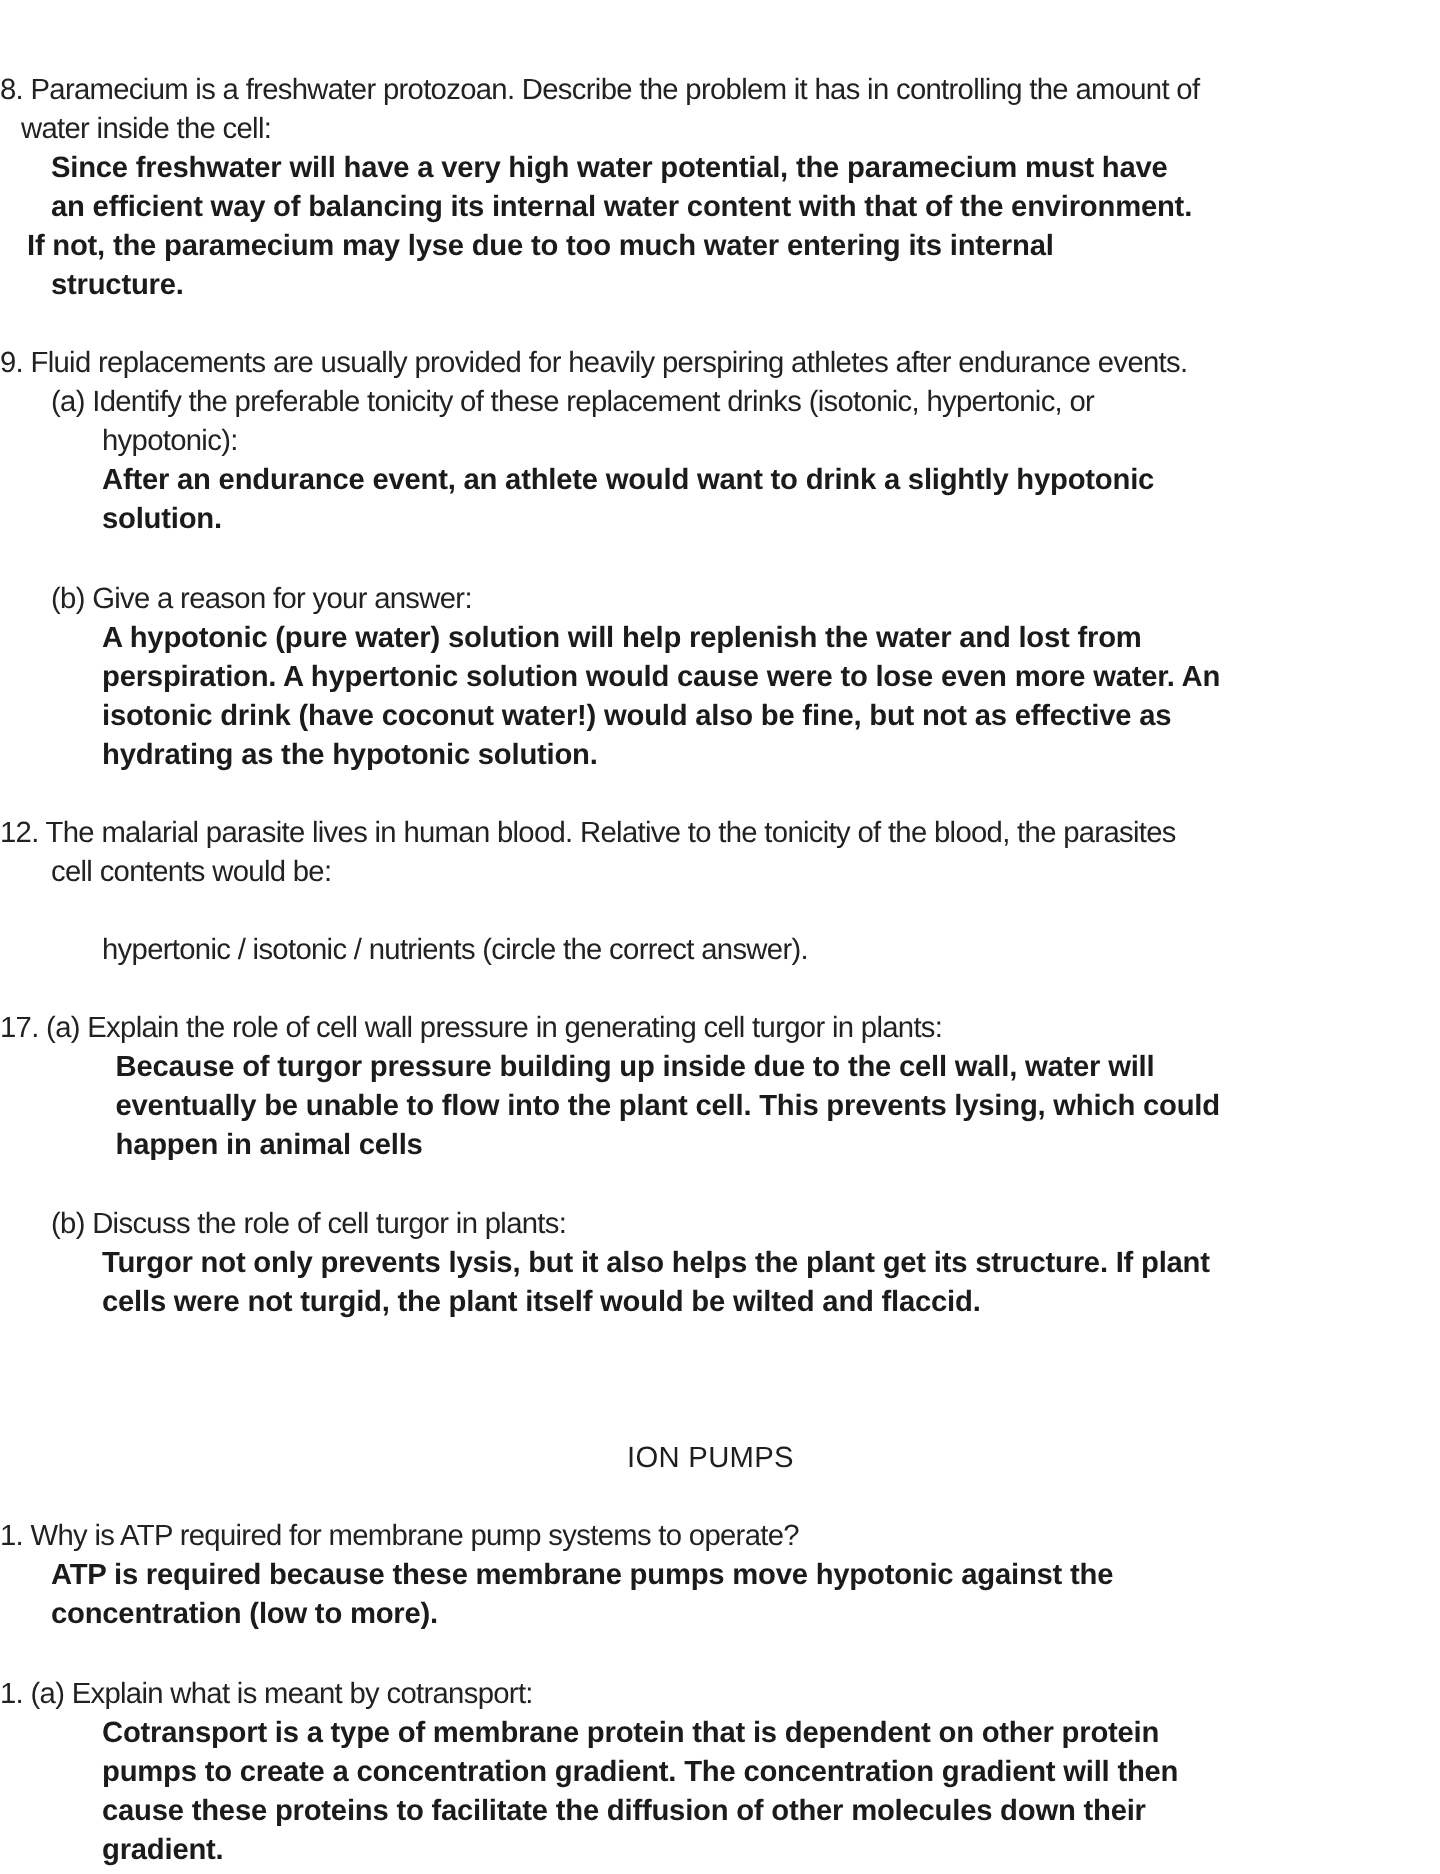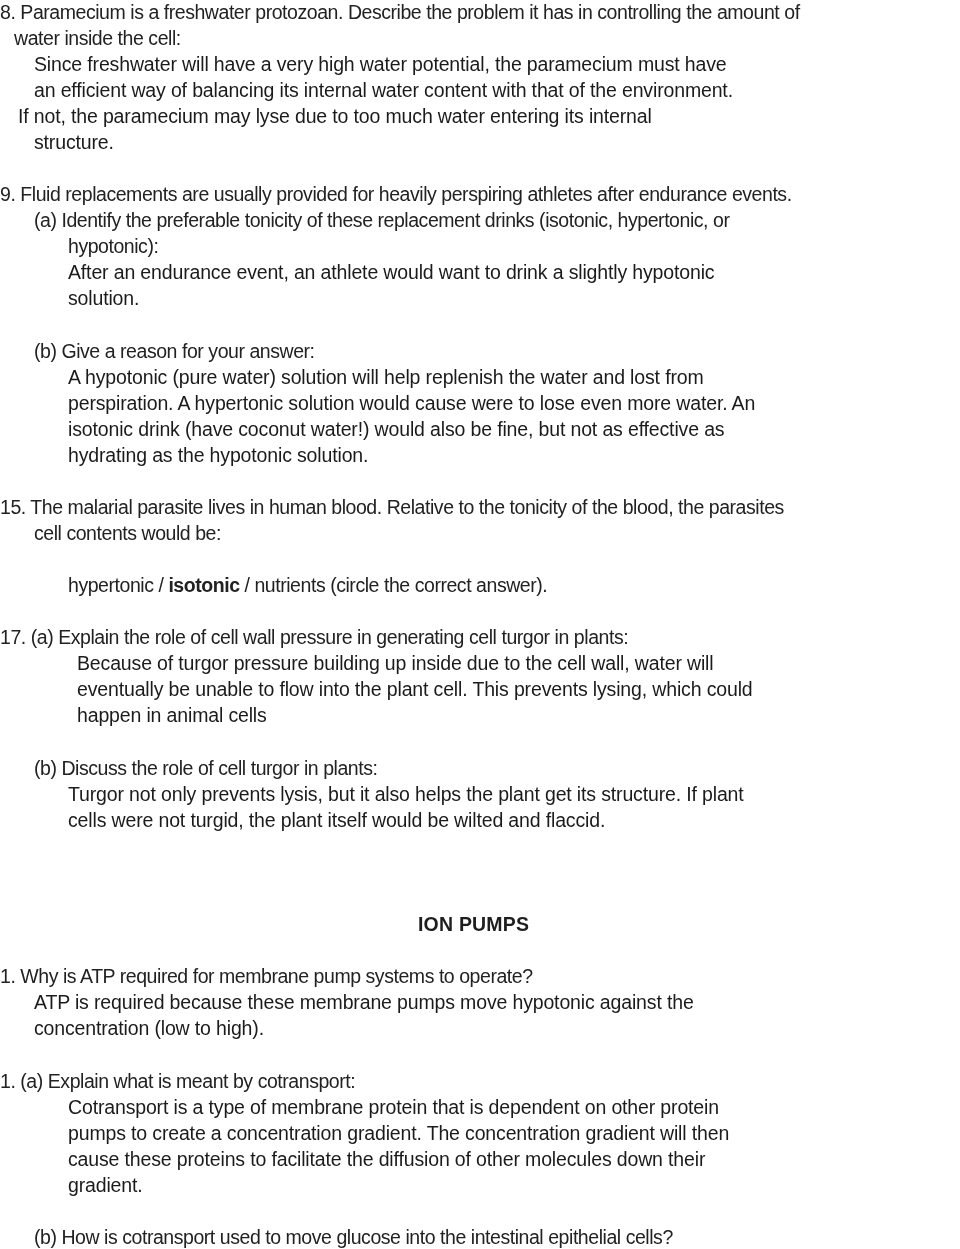--- a/index.html
+++ b/index.html
@@ -8,7 +8,7 @@
       color: #1e1e1e;
       font-family: "Liberation Sans", sans-serif;
     }
-    .line { position: absolute; white-space: nowrap; font-size: 19.5px; line-height: 26px; letter-spacing: -0.45px; }
+    .line { position: absolute; white-space: nowrap; font-size: 19.5px; line-height: 26px; letter-spacing: -0.45px; margin-top: 48px; }
     .q { font-weight: normal; color: #222; }
     .a { font-weight: normal; color: #1b1b1b; letter-spacing: -0.15px; font-size: 19.5px; }
     .heading { font-weight: bold; letter-spacing: 0.2px; }

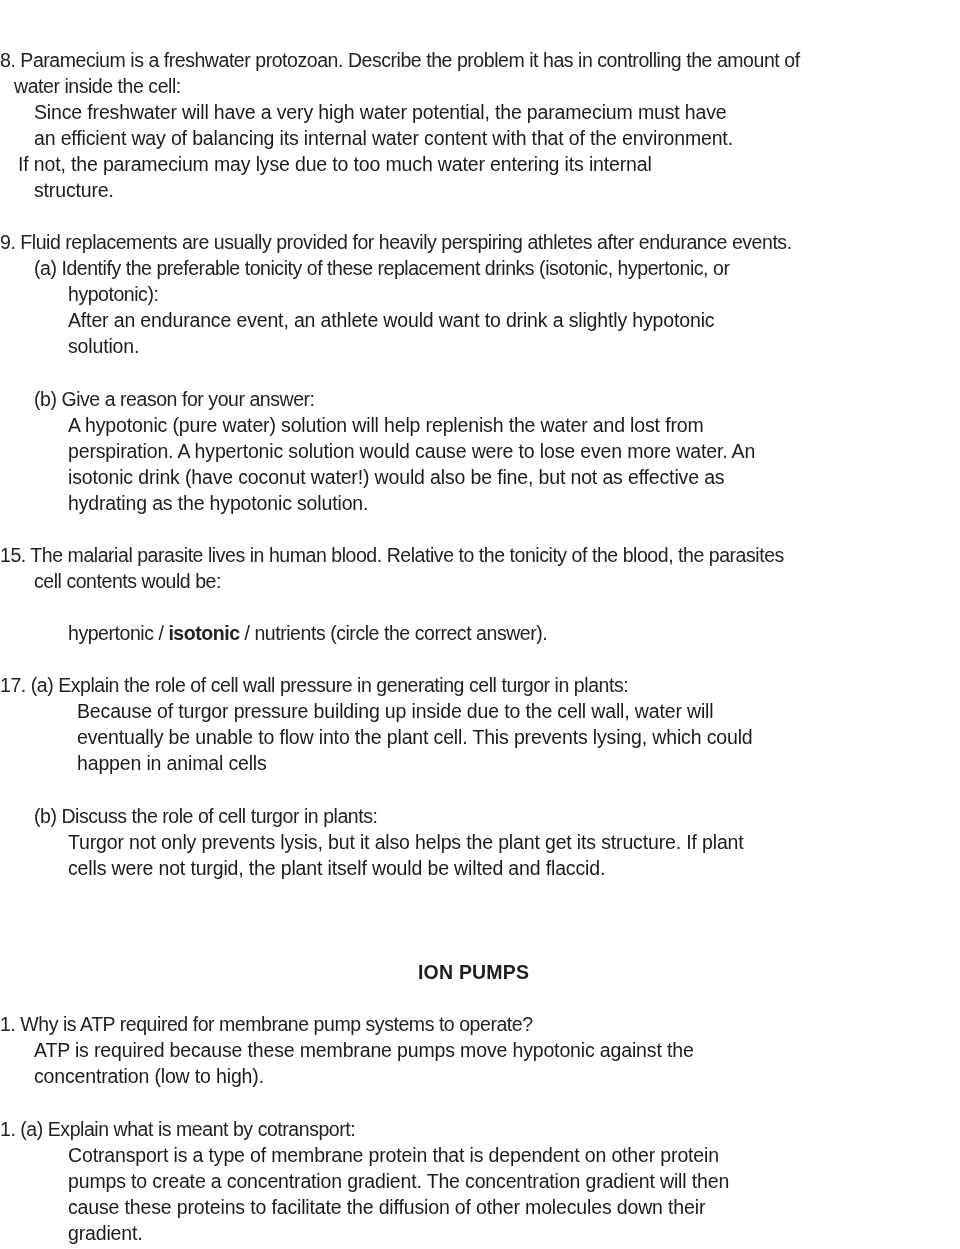--- a/index.html
+++ b/index.html
@@ -10,7 +10,7 @@
     }
     .line { position: absolute; white-space: nowrap; font-size: 19.5px; line-height: 26px; letter-spacing: -0.45px; margin-top: 48px; }
     .q { font-weight: normal; color: #222; }
-    .a { font-weight: normal; color: #1b1b1b; letter-spacing: -0.15px; font-size: 19.5px; }
+    .a { font-weight: bold; color: #1b1b1b; letter-spacing: -0.15px; font-size: 19.5px; }
     .heading { font-weight: bold; letter-spacing: 0.2px; }
     b.opt { font-weight: bold; }
   </style>

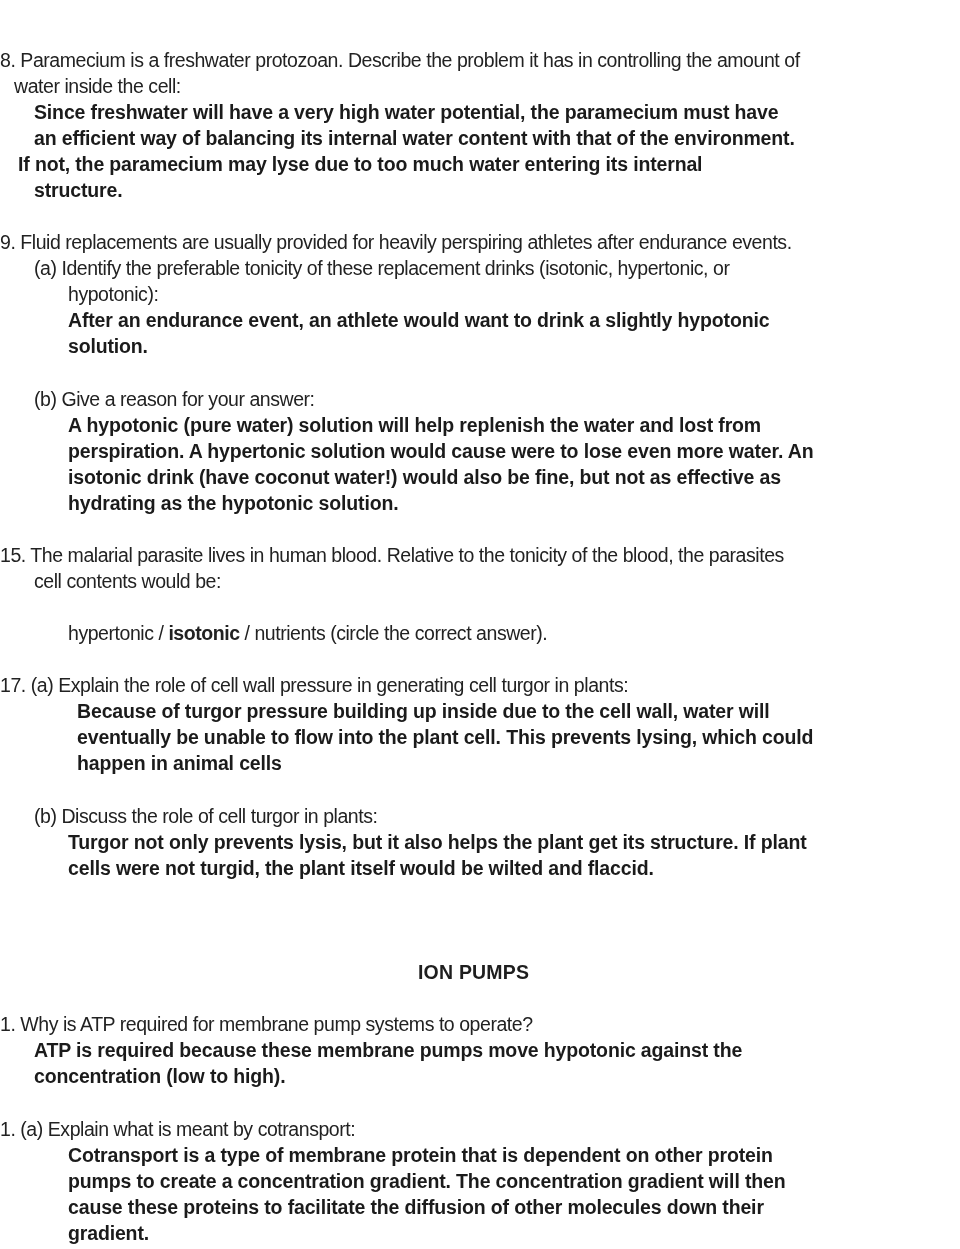--- a/index.html
+++ b/index.html
@@ -37,7 +37,7 @@
   <div class="line a" style="left:68px;top:416px">isotonic drink (have coconut water!) would also be fine, but not as effective as</div>
   <div class="line a" style="left:68px;top:442px">hydrating as the hypotonic solution.</div>
 
-  <div class="line q" style="left:0;top:494px">15. The malarial parasite lives in human blood. Relative to the tonicity of the blood, the parasites</div>
+  <div class="line q" style="left:0;top:494px">12. The malarial parasite lives in human blood. Relative to the tonicity of the blood, the parasites</div>
   <div class="line q" style="left:34px;top:520px">cell contents would be:</div>
   <div class="line q" style="left:68px;top:572px"><span>hypertonic / </span><b class="opt">isotonic</b><span> / nutrients (circle the correct answer).</span></div>
 

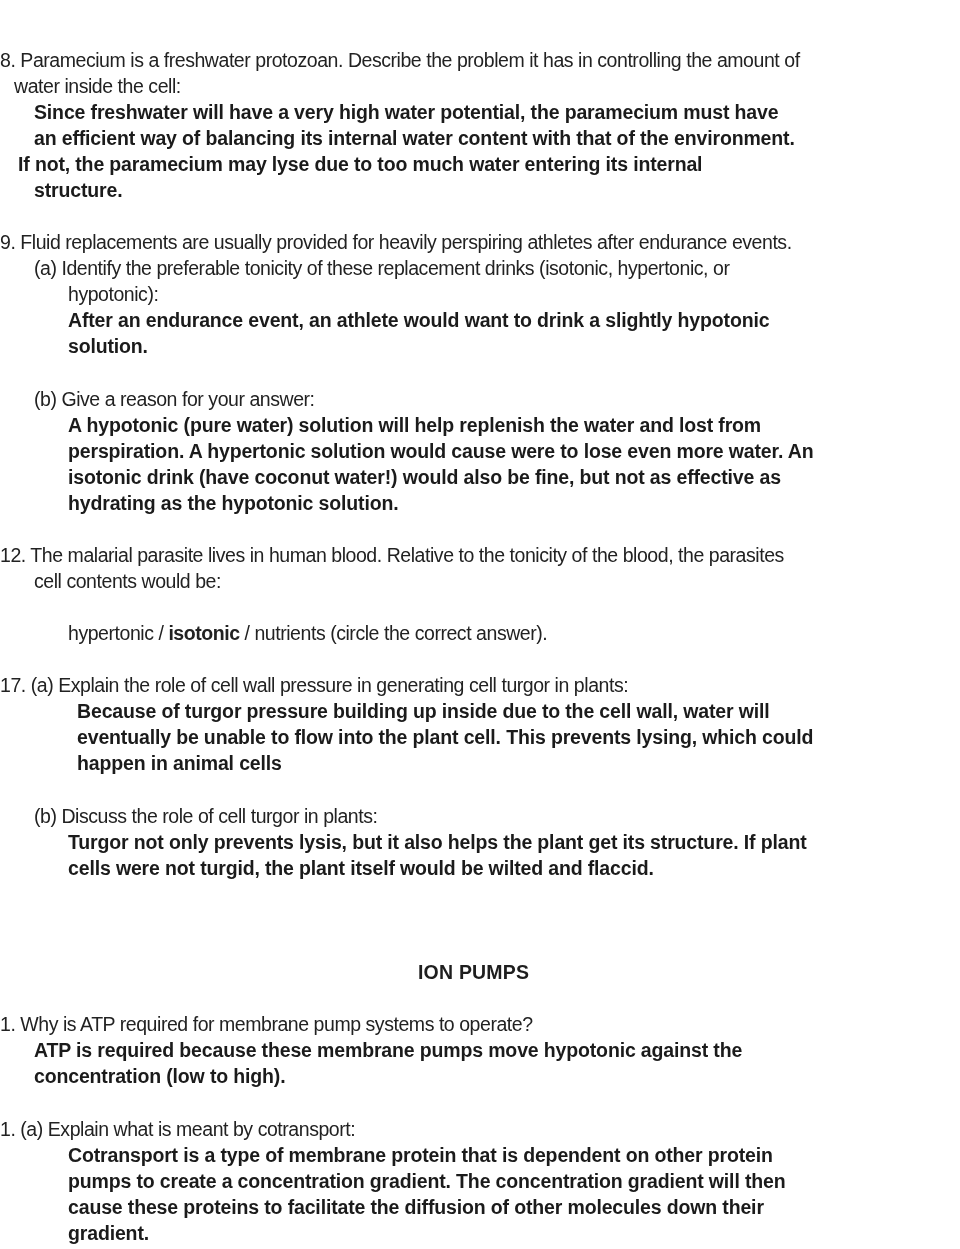--- a/index.html
+++ b/index.html
@@ -12,7 +12,7 @@
     .q { font-weight: normal; color: #222; }
     .a { font-weight: bold; color: #1b1b1b; letter-spacing: -0.15px; font-size: 19.5px; }
     .heading { font-weight: bold; letter-spacing: 0.2px; }
-    b.opt { font-weight: bold; }
+    b.opt { font-weight: normal; }
   </style>
 </head>
 <body>

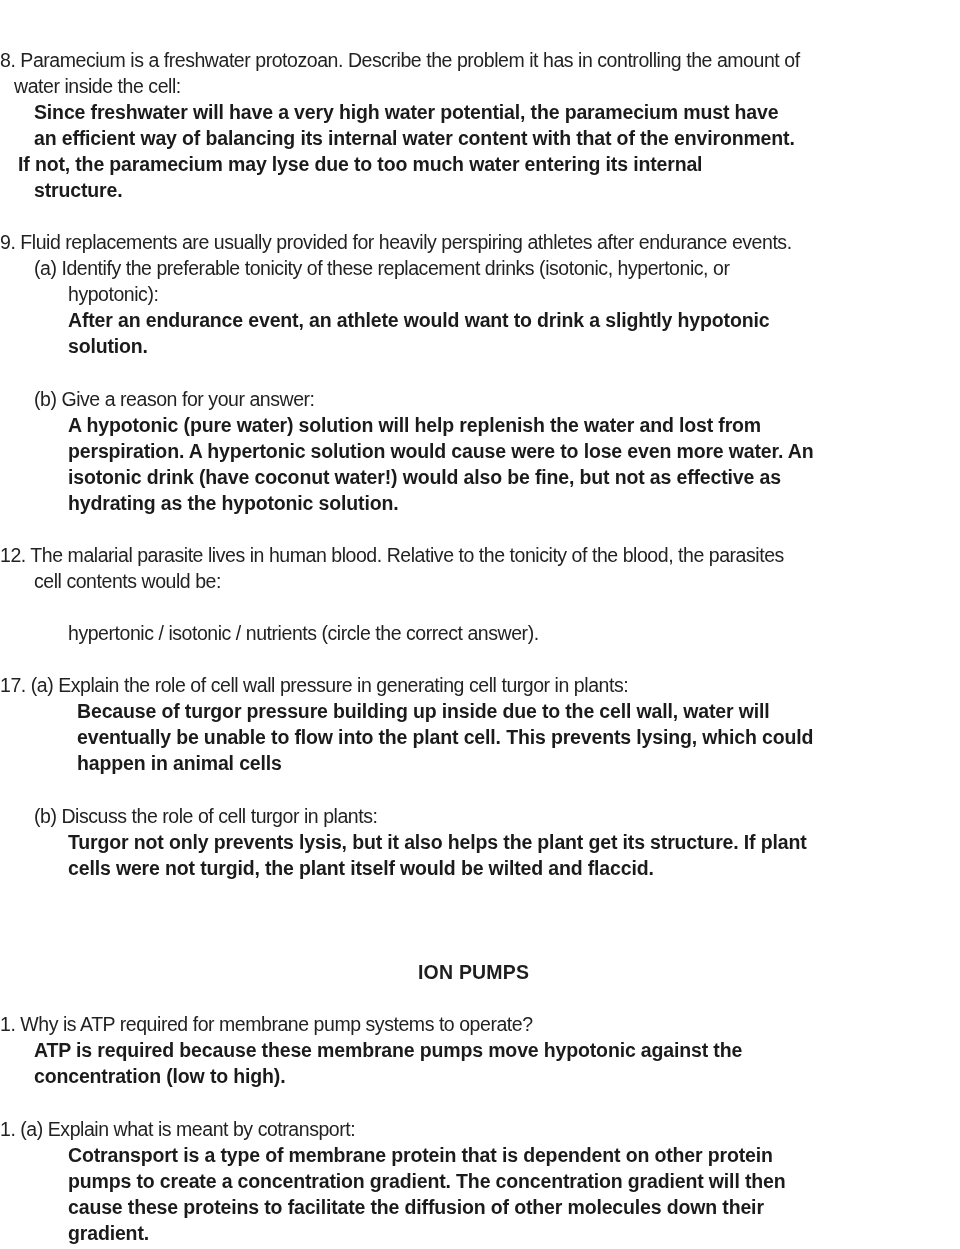--- a/index.html
+++ b/index.html
@@ -11,7 +11,7 @@
     .line { position: absolute; white-space: nowrap; font-size: 19.5px; line-height: 26px; letter-spacing: -0.45px; margin-top: 48px; }
     .q { font-weight: normal; color: #222; }
     .a { font-weight: bold; color: #1b1b1b; letter-spacing: -0.15px; font-size: 19.5px; }
-    .heading { font-weight: bold; letter-spacing: 0.2px; }
+    .heading { font-weight: normal; letter-spacing: 0.2px; }
     b.opt { font-weight: normal; }
   </style>
 </head>

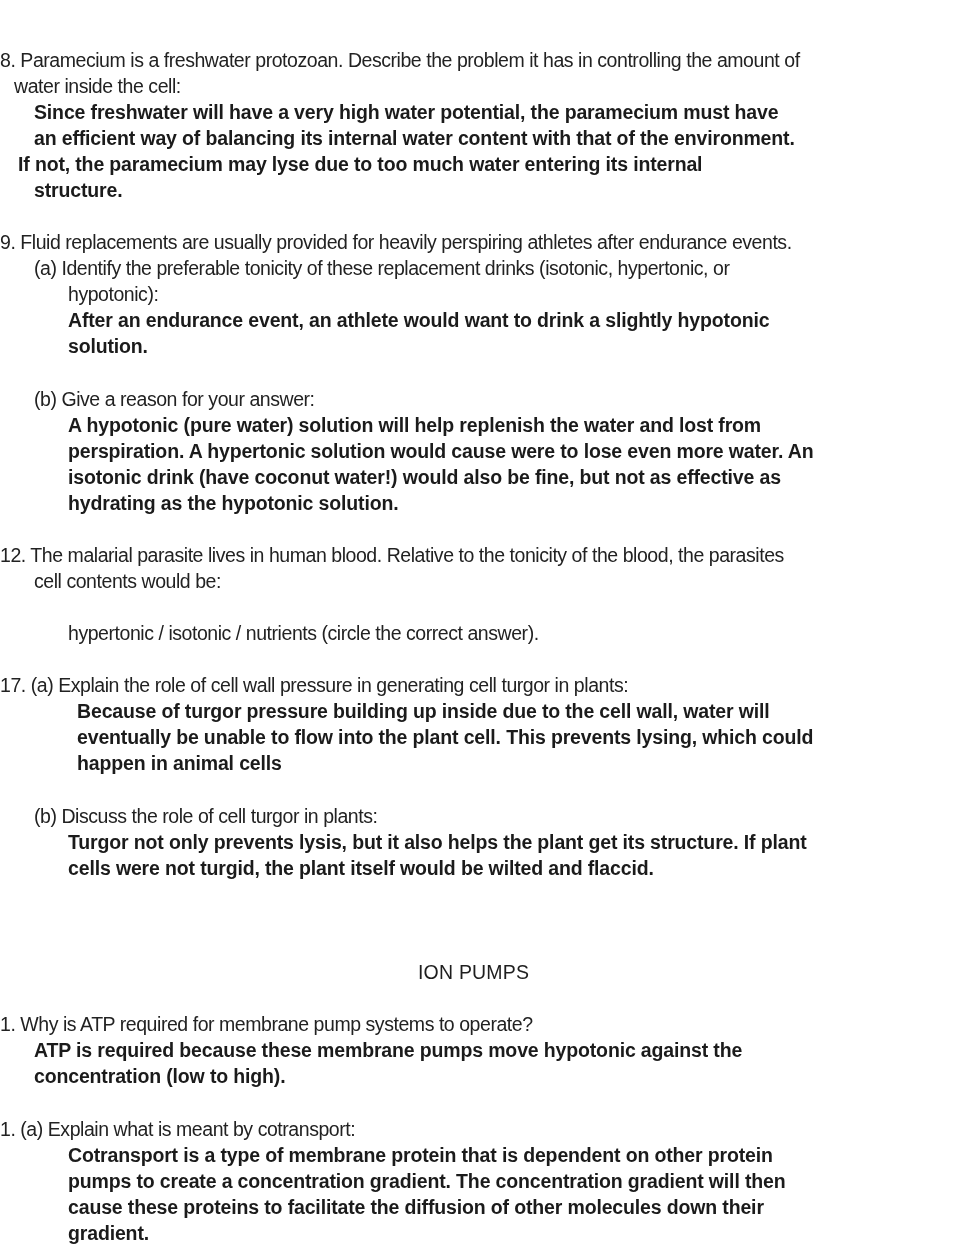--- a/index.html
+++ b/index.html
@@ -53,7 +53,7 @@
 
   <div class="line q" style="left:0;top:963px">1. Why is ATP required for membrane pump systems to operate?</div>
   <div class="line a" style="left:34px;top:989px">ATP is required because these membrane pumps move hypotonic against the</div>
-  <div class="line a" style="left:34px;top:1015px">concentration (low to high).</div>
+  <div class="line a" style="left:34px;top:1015px">concentration (low to more).</div>
 
   <div class="line q" style="left:0;top:1068px">1.  (a) Explain what is meant by cotransport:</div>
   <div class="line a" style="left:68px;top:1094px">Cotransport is a type of membrane protein that is dependent on other protein</div>

